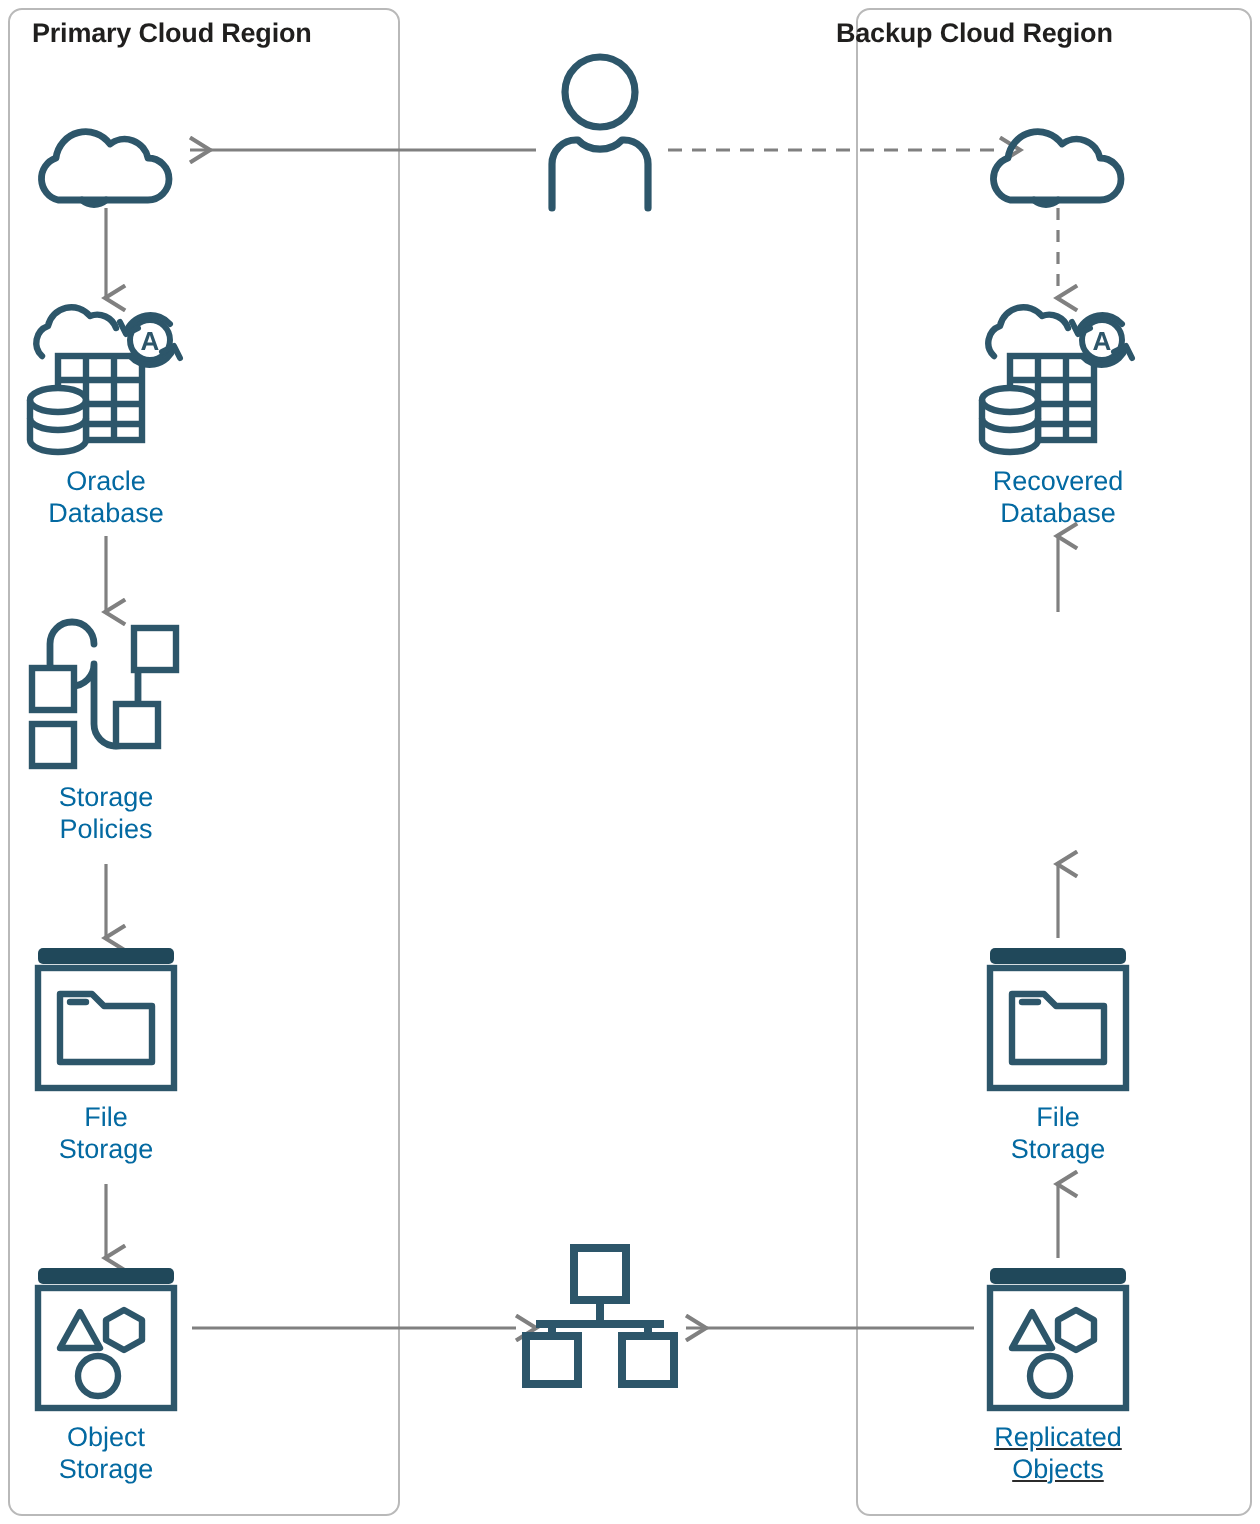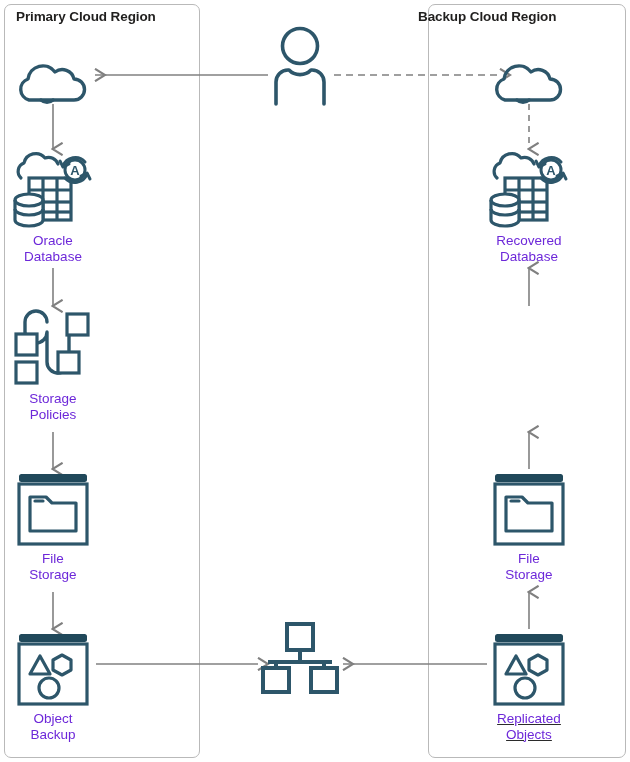--- a/index.html
+++ b/index.html
@@ -47,7 +47,7 @@
     font-size:13.5px;
     line-height:15.5px;
     text-align:center;
-    color:#6d28d9;
+    color:#0369a1;
     white-space:pre-line;
   }
   svg{display:block;overflow:visible;}

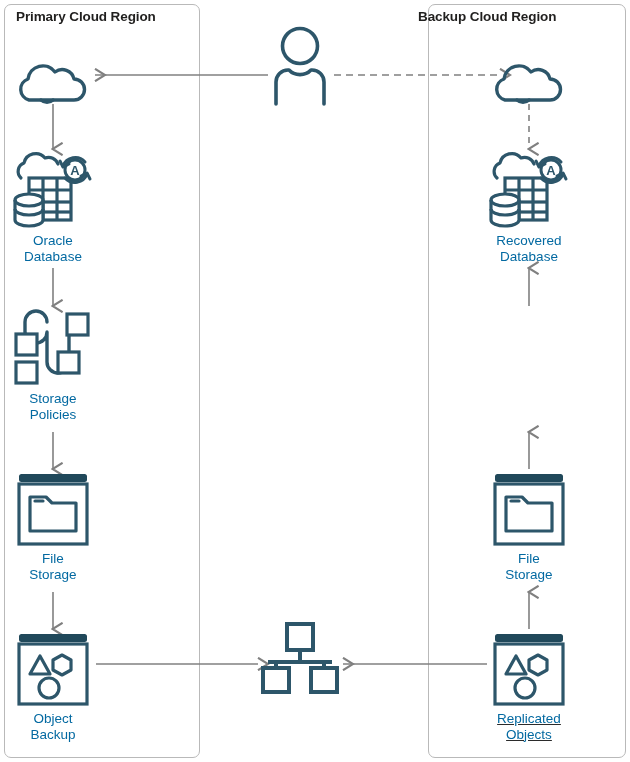--- a/index.html
+++ b/index.html
@@ -189,7 +189,7 @@
       </svg>
     </span>
     <span class="caption">Object
-Backup</span>
+Storage</span>
   </div>
 
   <div class="node" style="left:300px;top:622px;">

